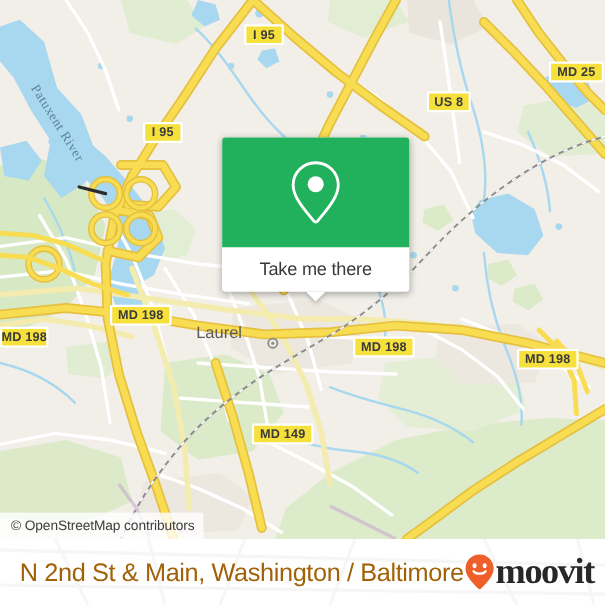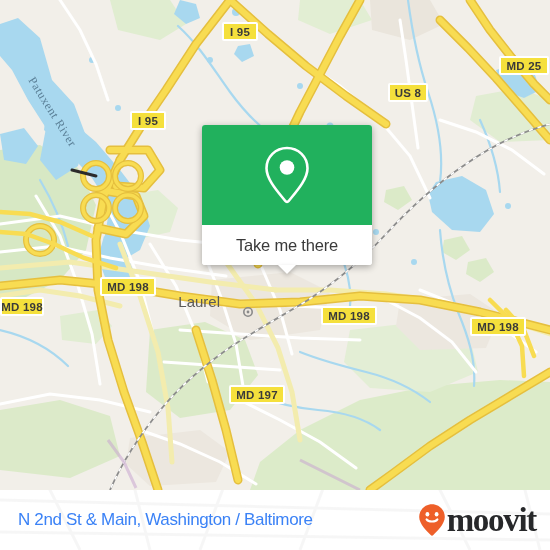--- a/index.html
+++ b/index.html
@@ -357,7 +357,7 @@
           <span>MD 198</span>
         </div>
         <div style="position: absolute; left: 229px; top: 385px; width: 56px; height: 19px; background: rgb(245, 224, 60); border: 2px solid rgb(255, 255, 255); border-radius: 2px; box-sizing: border-box; display: flex; align-items: center; justify-content: center; font-family: &quot;Liberation Sans&quot;, sans-serif; font-size: 11.5px; font-weight: bold; letter-spacing: 0.2px; color: rgb(58, 58, 58); white-space: nowrap;">
-          <span>MD 197</span>
+          <span>MD 149</span>
         </div>
       </div>
 

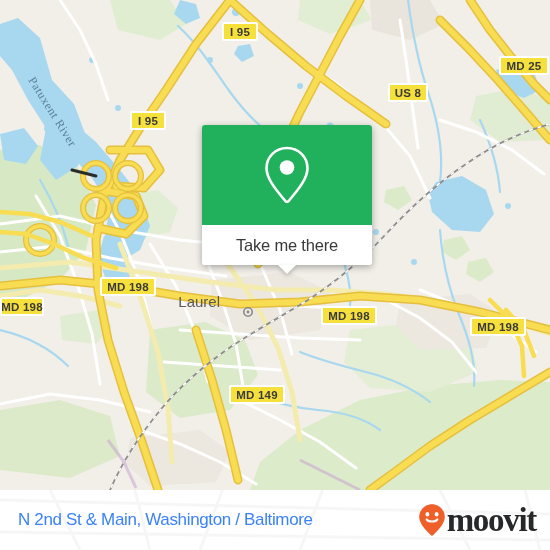--- a/index.html
+++ b/index.html
@@ -361,6 +361,9 @@
         </div>
       </div>
 
+    <div class="attrib">
+      <span>© OpenStreetMap contributors</span>
+    </div>
   </div>
 
   <div class="card">

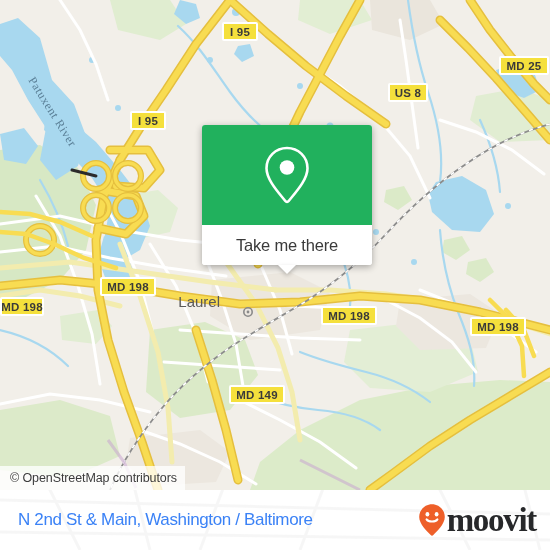--- a/index.html
+++ b/index.html
@@ -117,8 +117,8 @@
   }
   .footer-title {
     position: relative;
-    color: #3b82f6;
-    font-size: 17px;
+    color: #a16207;
+    font-size: 23px;
     letter-spacing: -0.35px;
     white-space: nowrap;
     z-index: 2;

